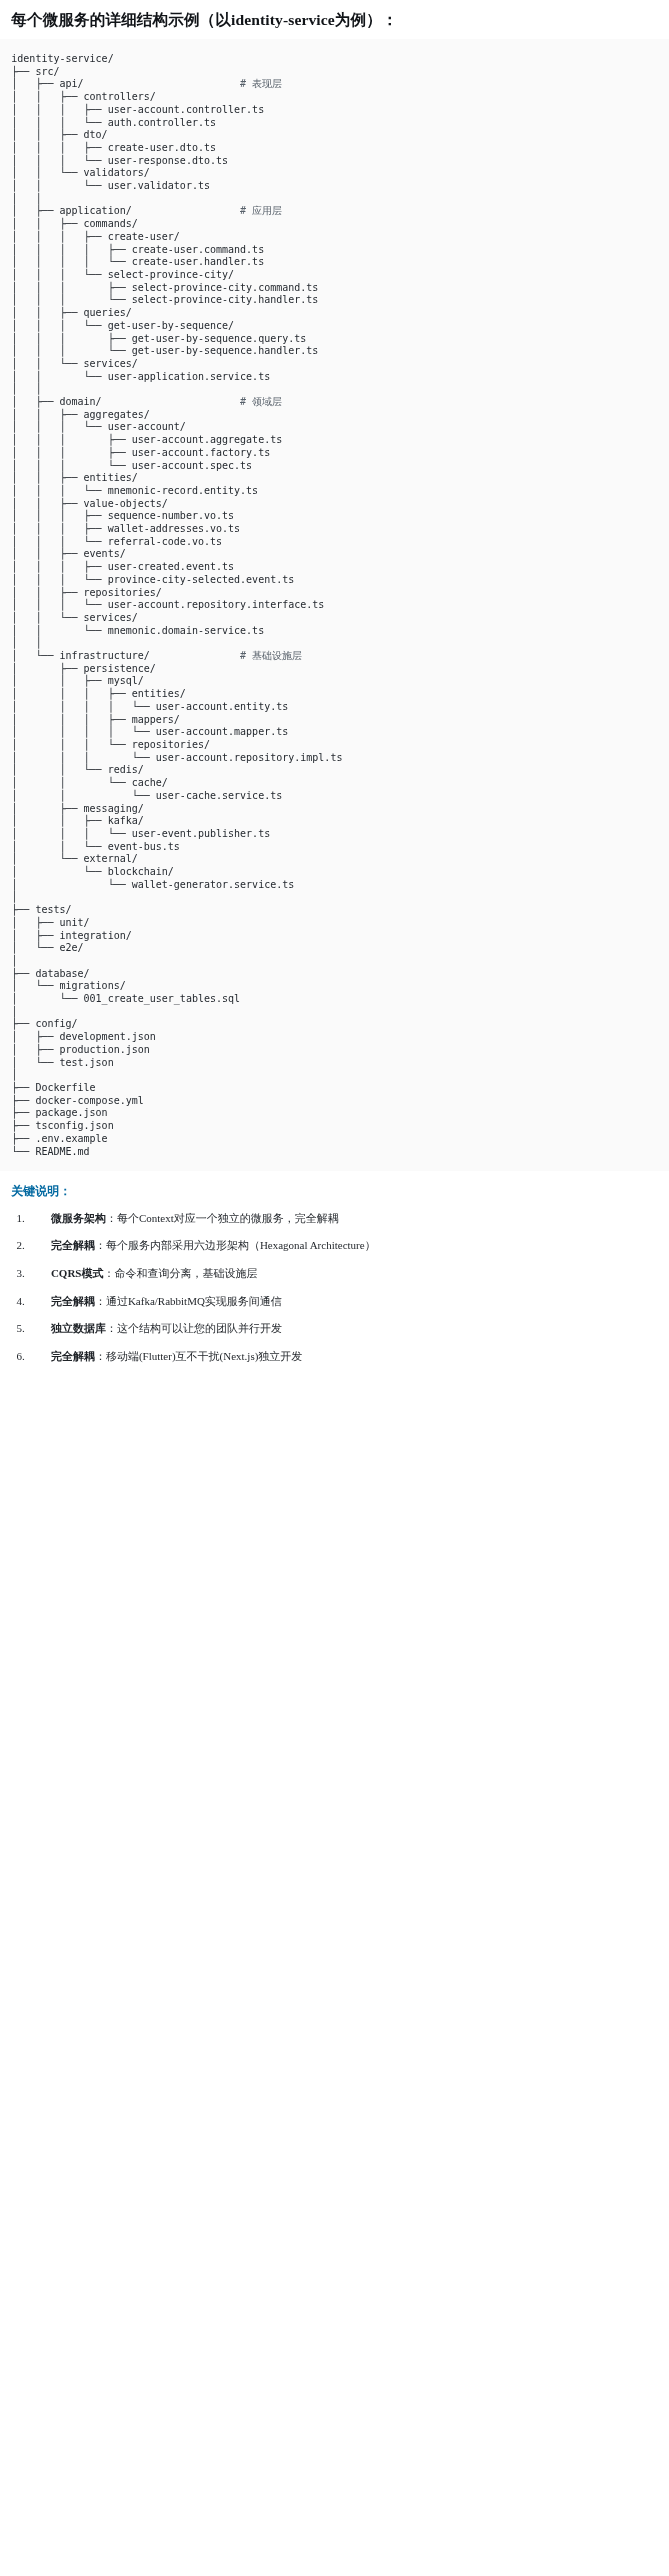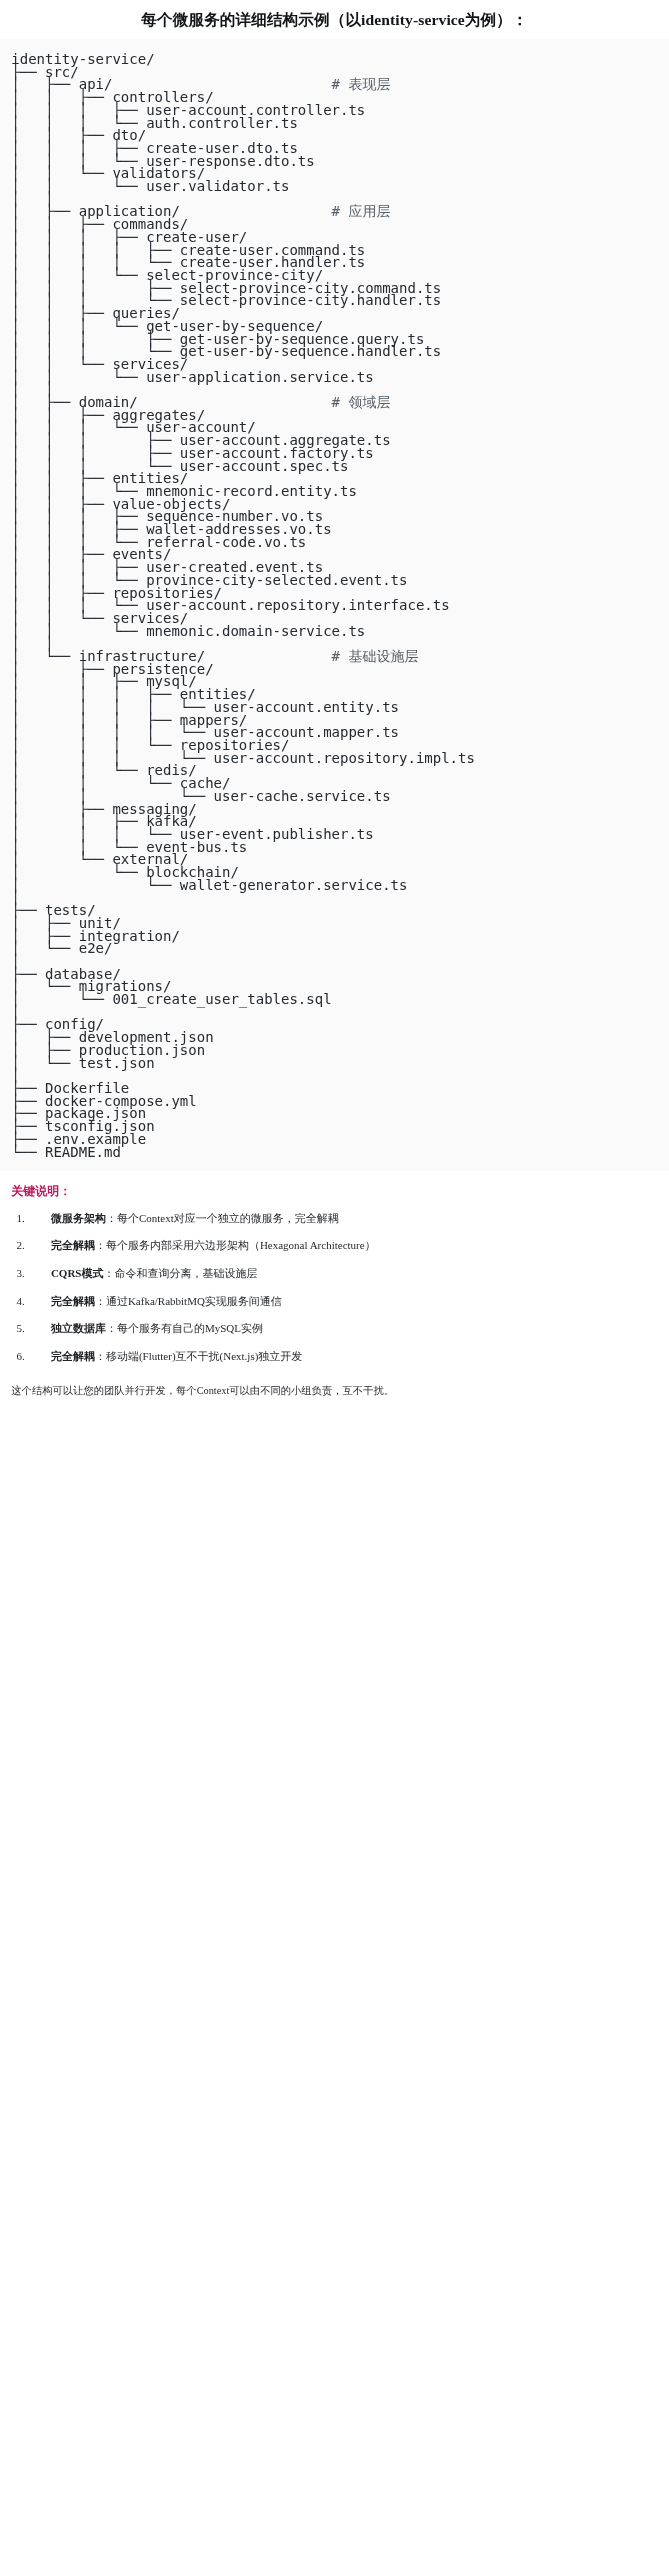--- a/index.html
+++ b/index.html
@@ -22,7 +22,6 @@
     padding:8.8px 11.3px 8.8px 11.3px;
     margin:0;
     letter-spacing:0.1px;
-    text-align:center;
   }
   .hr{
     height:0.6px;

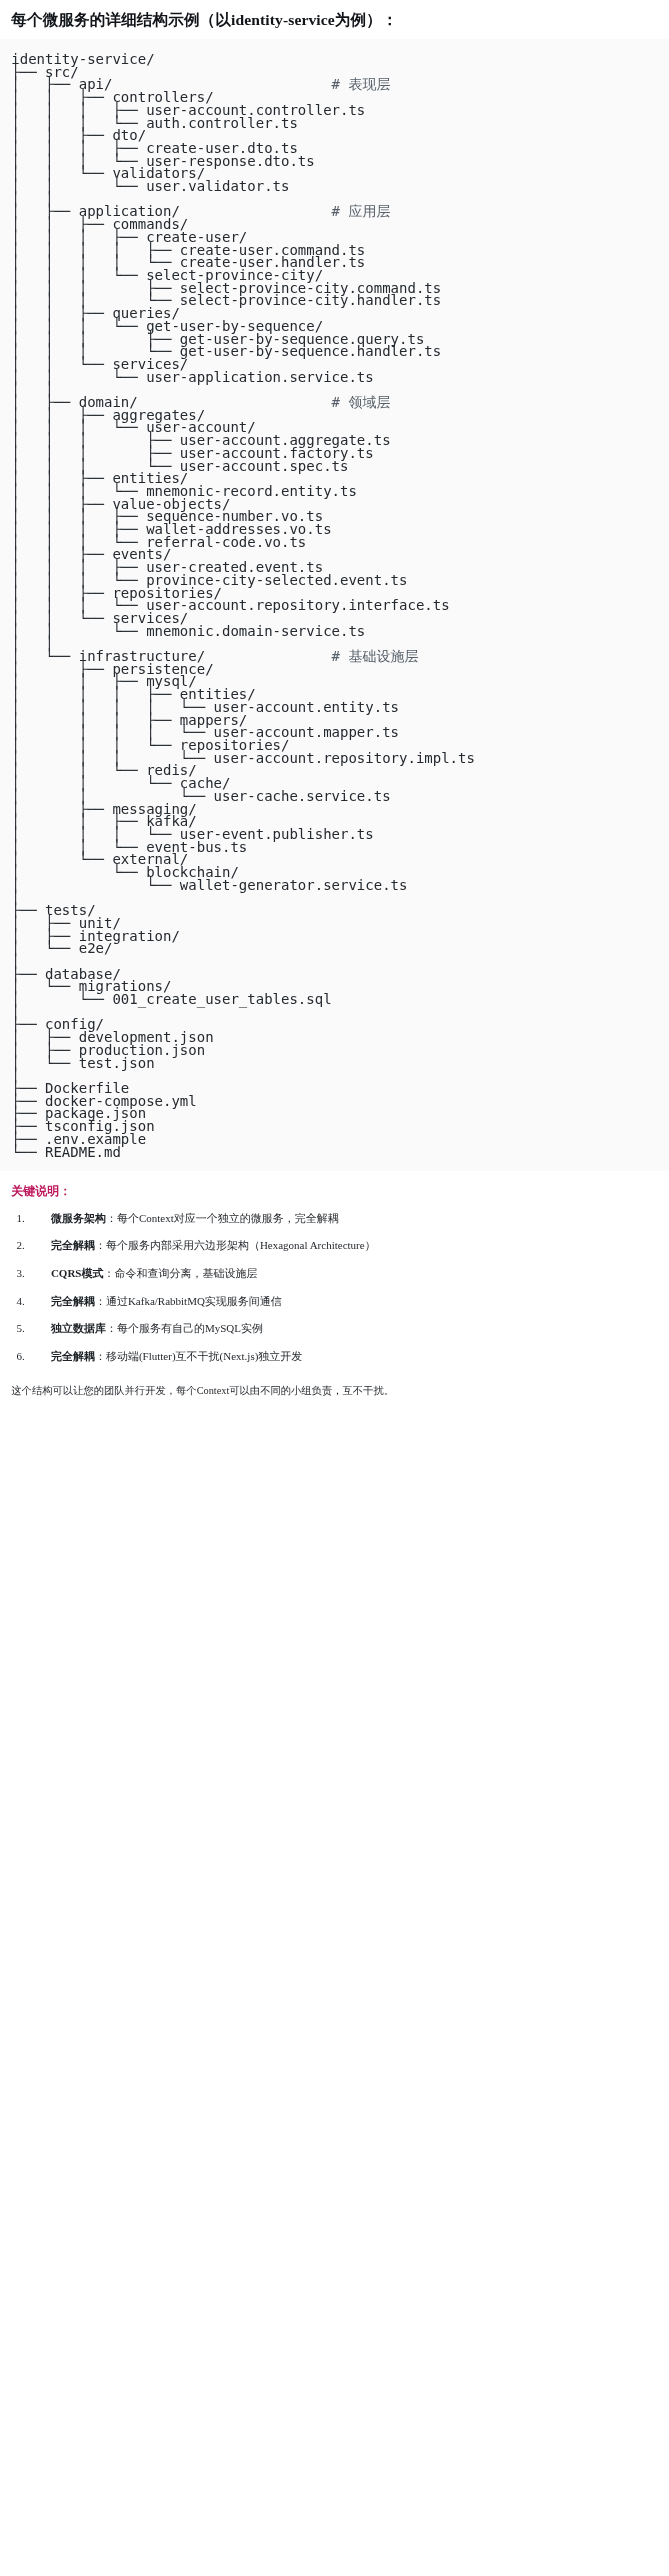--- a/index.html
+++ b/index.html
@@ -41,7 +41,7 @@
     margin:0;
     padding:0 11.3px;
     font-family:"DejaVu Sans Mono","Liberation Mono",monospace;
-    font-size:14px;
+    font-size:10px;
     line-height:12.7px;
     color:#24292f;
     white-space:pre;

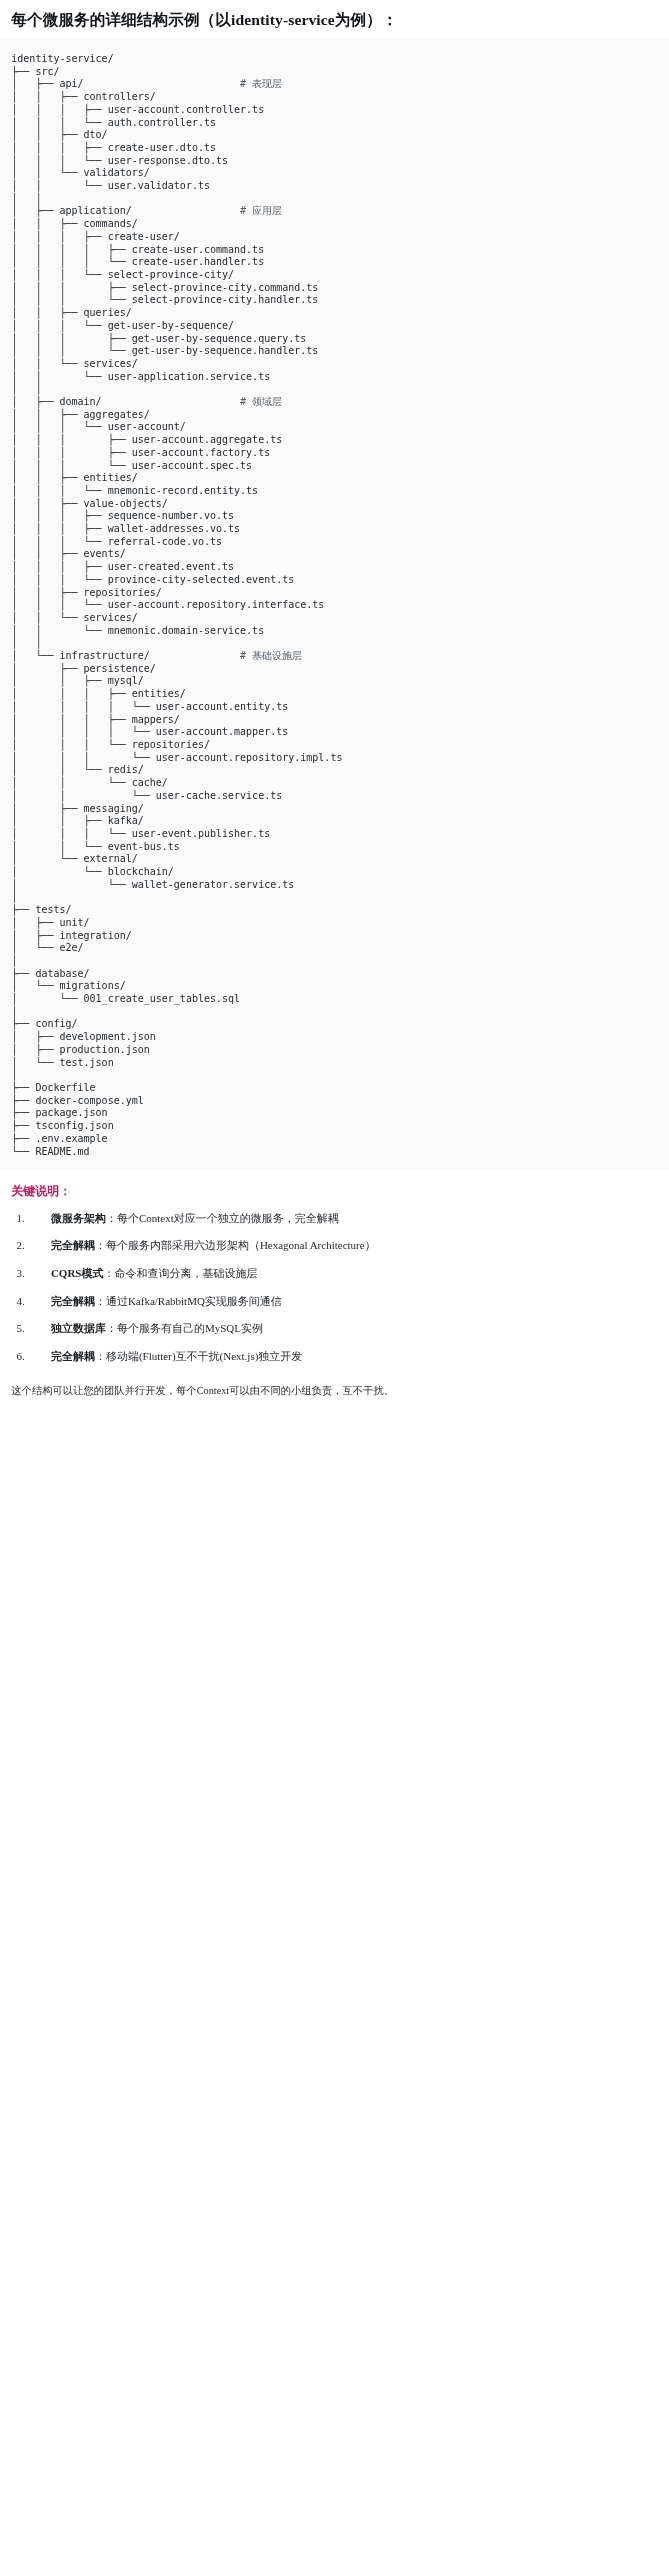--- a/index.html
+++ b/index.html
@@ -60,7 +60,7 @@
     font-weight:bold;
     font-size:12px;
     margin:0 0 10px 0;
-    color:#be185d;
+    color:#0369a1;
   }
   ol.note-list{
     margin:0;

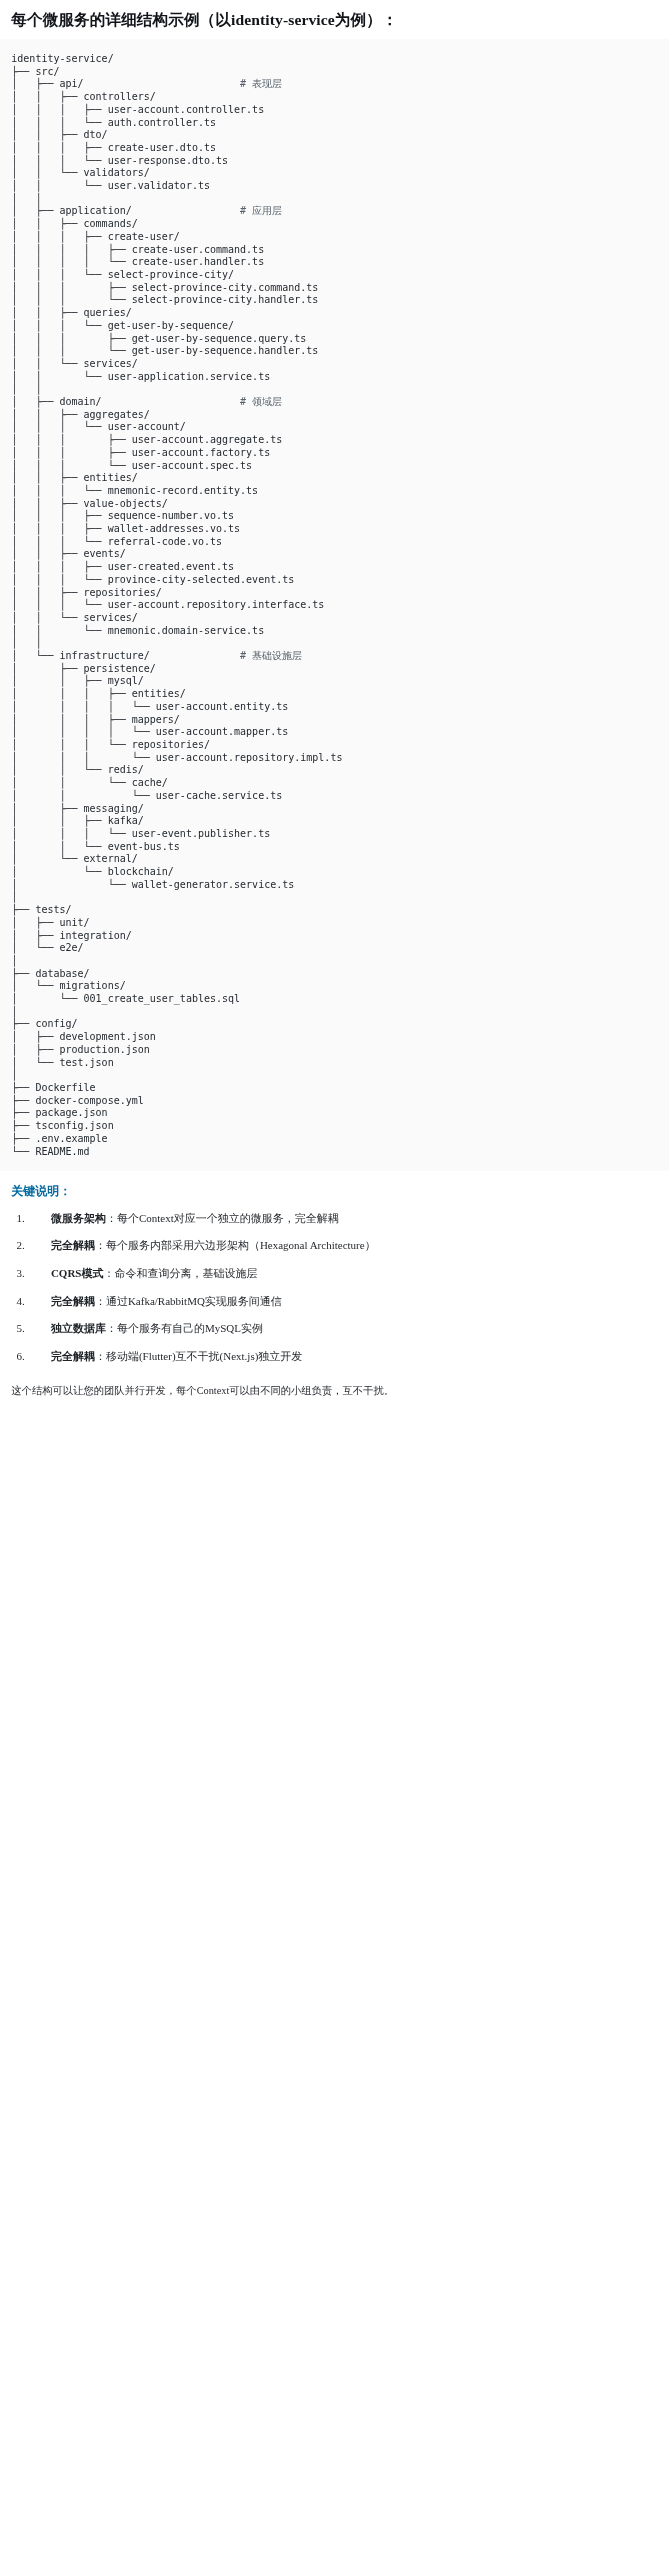--- a/index.html
+++ b/index.html
@@ -191,7 +191,7 @@
         <li><span class="lbl">完全解耦</span><span>：每个服务内部采用六边形架构（Hexagonal Architecture）</span></li>
         <li><span class="lbl">CQRS模式</span><span>：命令和查询分离，基础设施层</span></li>
         <li><span class="lbl">完全解耦</span><span>：通过Kafka/RabbitMQ实现服务间通信</span></li>
-        <li><span class="lbl">独立数据库</span><span>：每个服务有自己的MySQL实例</span></li>
+        <li><span class="lbl">独立数据库</span><span>：这个结构可以让您的团队并行开发</span></li>
         <li><span class="lbl">完全解耦</span><span>：移动端(Flutter)互不干扰(Next.js)独立开发</span></li>
       </ol>
   </div>

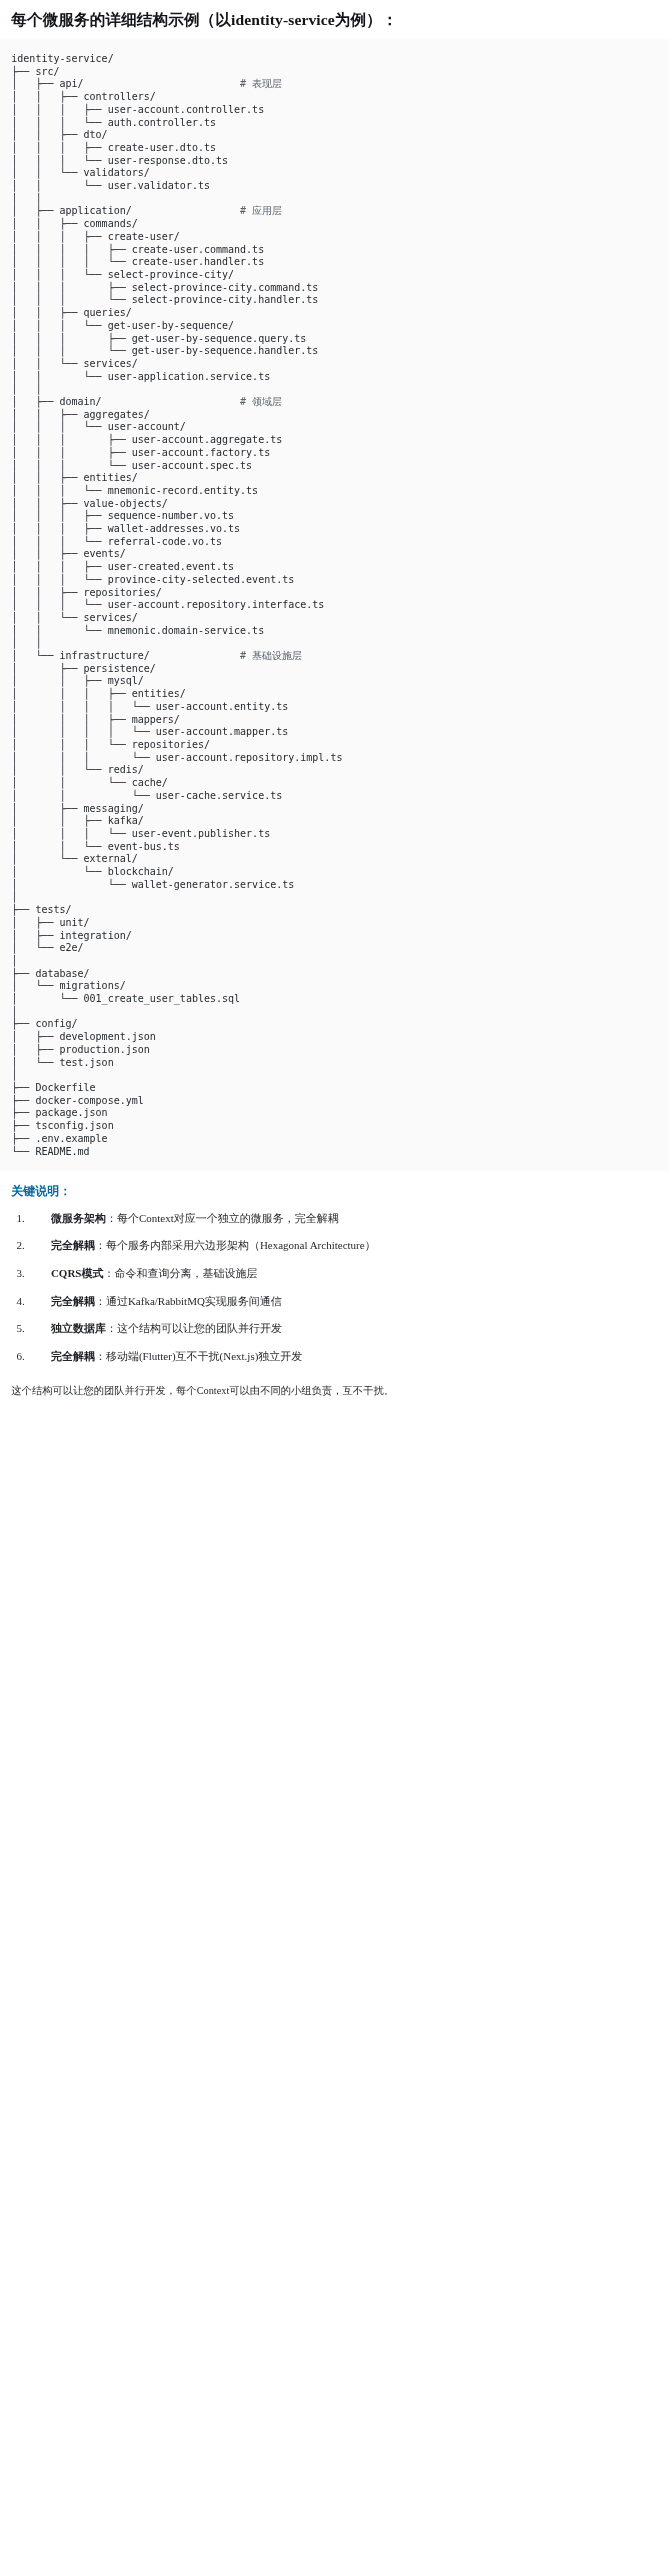--- a/index.html
+++ b/index.html
@@ -196,7 +196,6 @@
       </ol>
   </div>
 
-  <p class="closing">这个结构可以让您的团队并行开发，每个Context可以由不同的小组负责，互不干扰。</p>
 
 </div>
 

